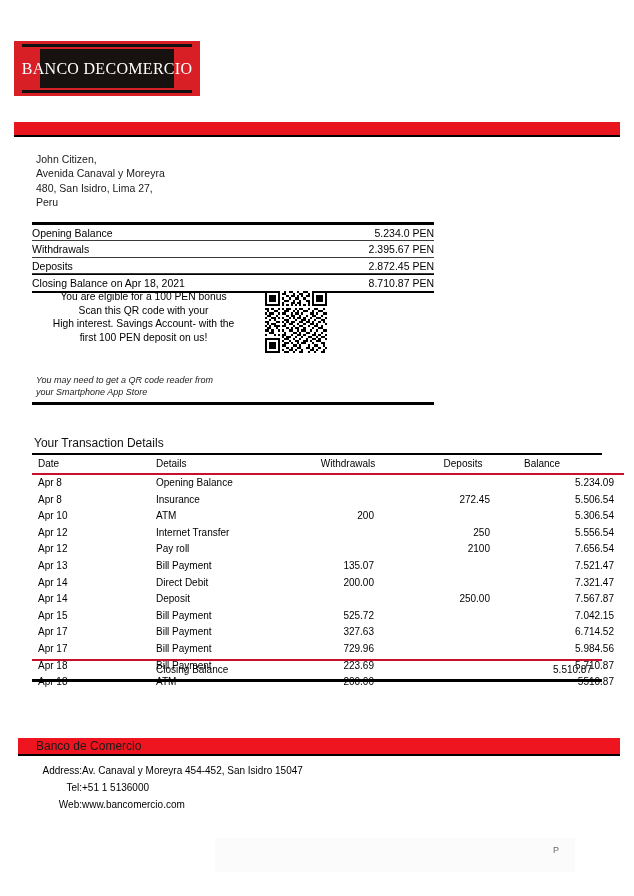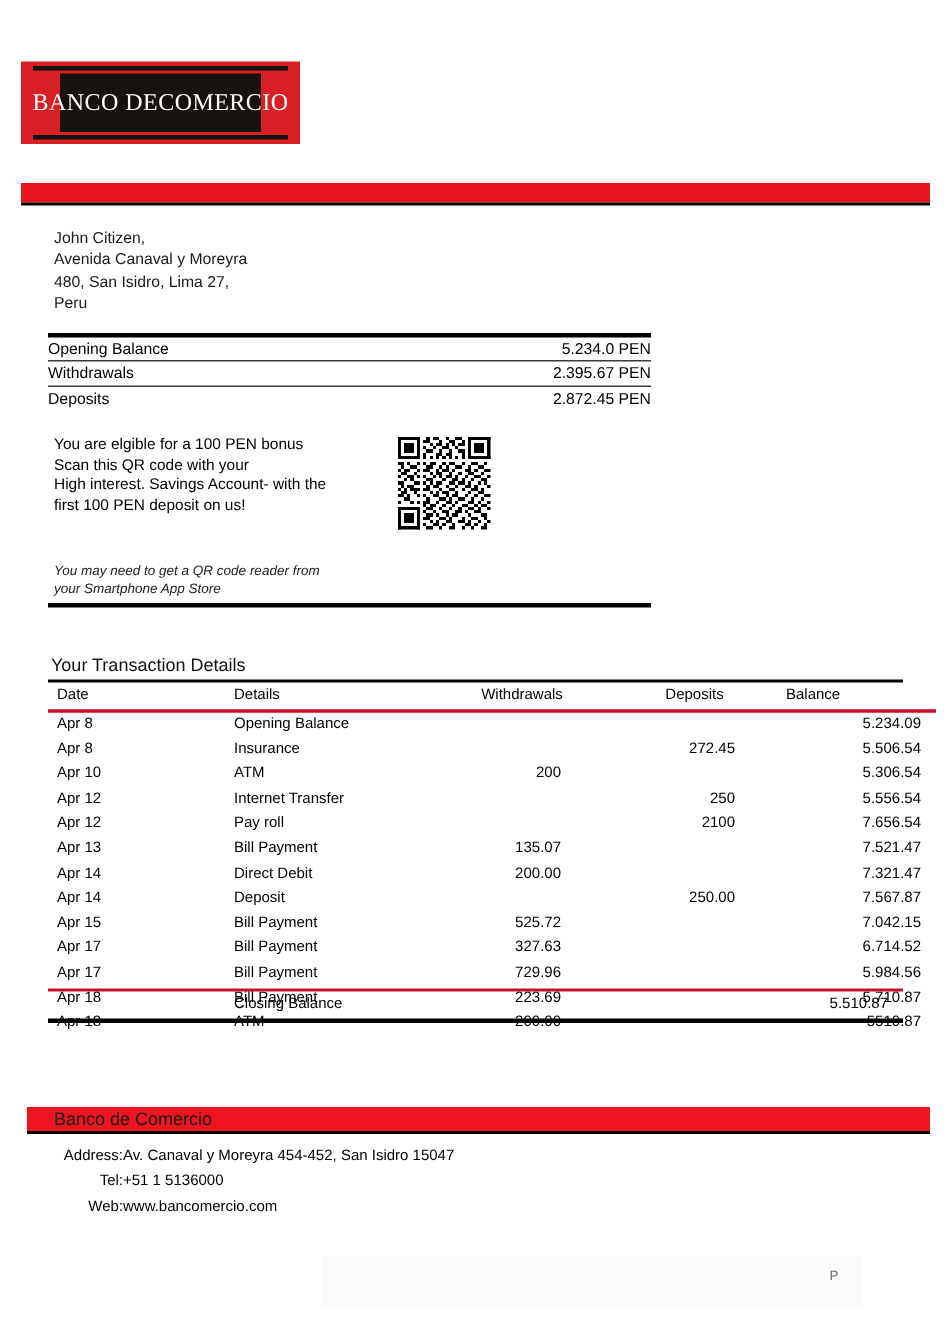--- a/index.html
+++ b/index.html
@@ -312,6 +312,10 @@
     <div class="summary-row">
       <span class="summary-label">Deposits</span>
       <span class="summary-val">2.872.45 PEN</span>
+    </div>
+    <div class="summary-row closing">
+      <span class="summary-label">Closing  Balance on Apr 18, 2021</span>
+      <span class="summary-val">8.710.87 PEN</span>
     </div>
   </div>
 

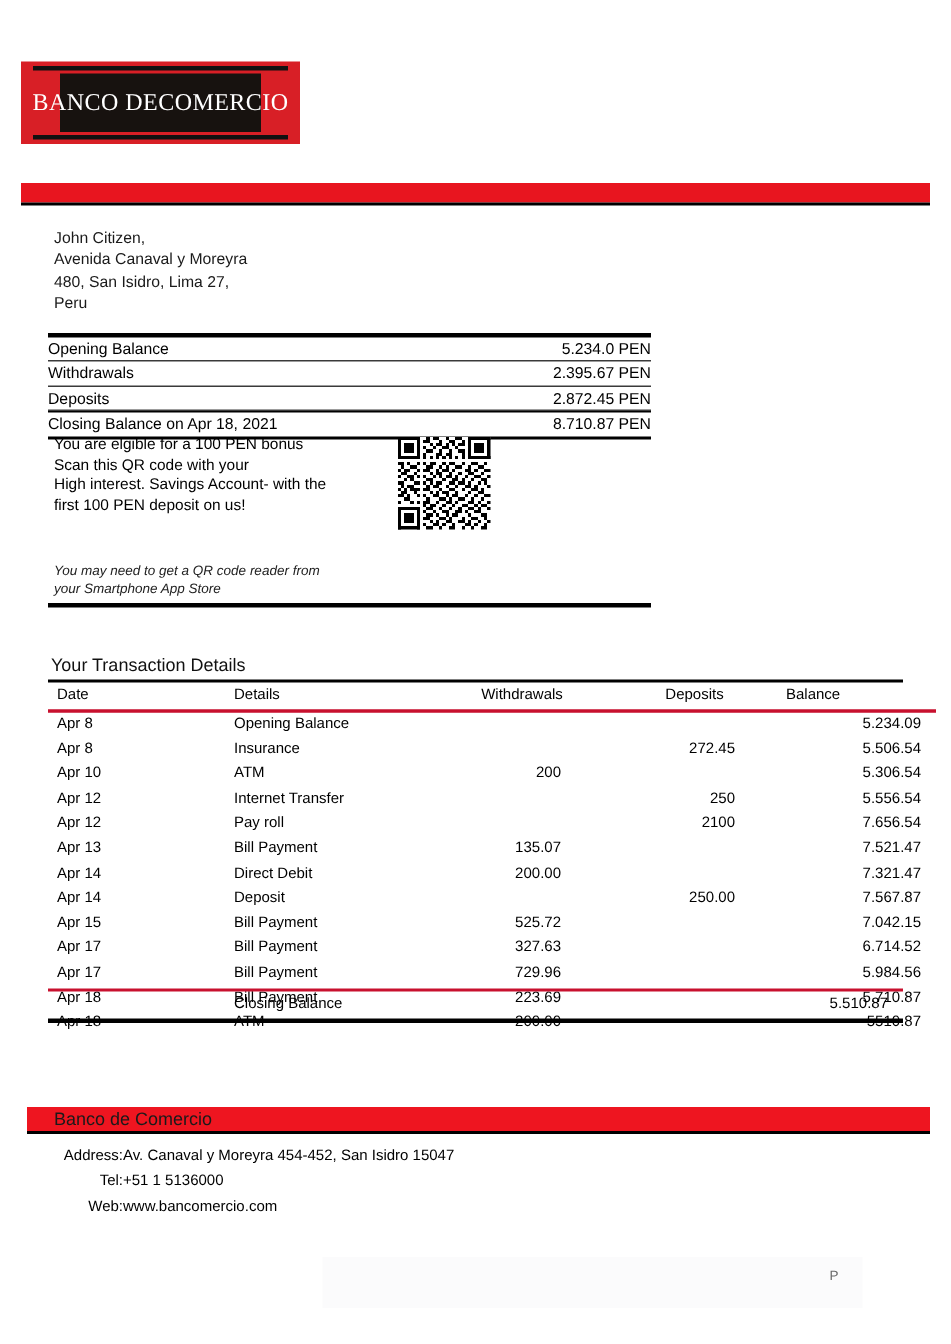--- a/index.html
+++ b/index.html
@@ -123,6 +123,7 @@
     width: 215px;
     font-size: 10.3px;
     line-height: 13.6px;
+    text-align: center;
   }
   .promo-note {
     position: absolute;

